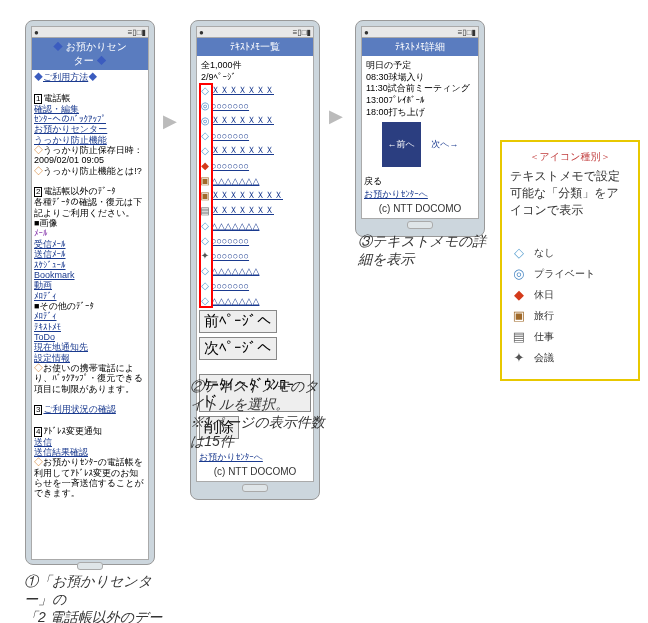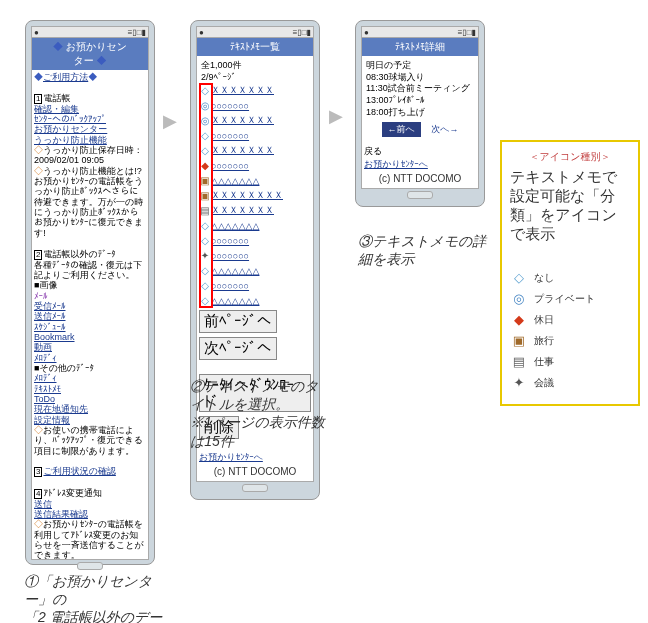--- a/index.html
+++ b/index.html
@@ -63,7 +63,7 @@
   
   .detail-body { color:#000; font-size:9px; line-height:1.3; padding:2px; }
   .detail-nav { text-align:center; padding:2px 0; }
-  .detail-nav .prev { background:#2b3e80; color:#fff; padding:1px 6px; display:inline-block; }
+  .detail-nav .prev { background:#2b3e80; color:#fff; padding:16px 6px; display:inline-block; }
   .detail-nav .next { color:#1a3a8f; margin-left:8px; }
 
   .arrow { position:absolute; color:#bbb; font-size:18px; }

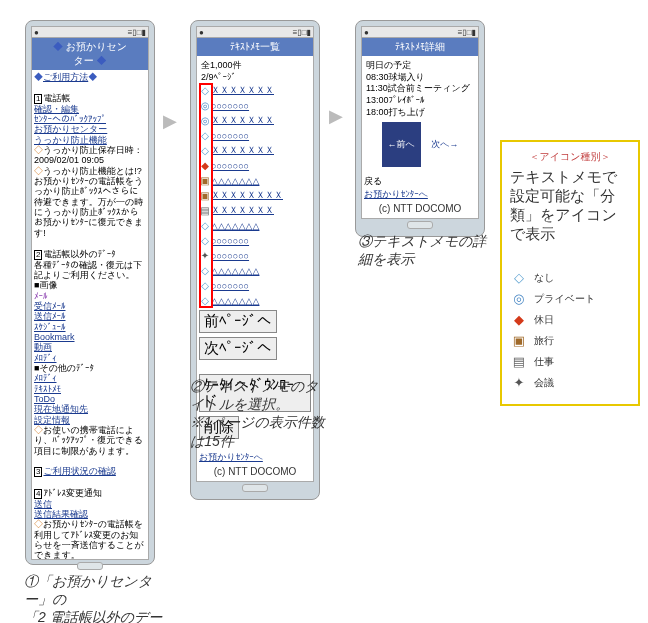--- a/index.html
+++ b/index.html
@@ -117,7 +117,6 @@
       <div><span class="orange">◇</span><span class="blk">うっかり防止保存日時：</span></div>
       <div class="blk">2009/02/01 09:05</div>
       <div><span class="orange">◇</span><span class="blk">うっかり防止機能とは!?</span></div>
-      <div class="blk">お預かりｾﾝﾀｰの電話帳をうっかり防止ﾎﾞｯｸｽへさらに待避できます。万が一の時にうっかり防止ﾎﾞｯｸｽからお預かりｾﾝﾀｰに復元できます!</div>
       <br>
       <div><span class="box">2</span><span class="blk">電話帳以外のﾃﾞｰﾀ</span></div>
       <div class="blk">各種ﾃﾞｰﾀの確認・復元は下記よりご利用ください。</div>

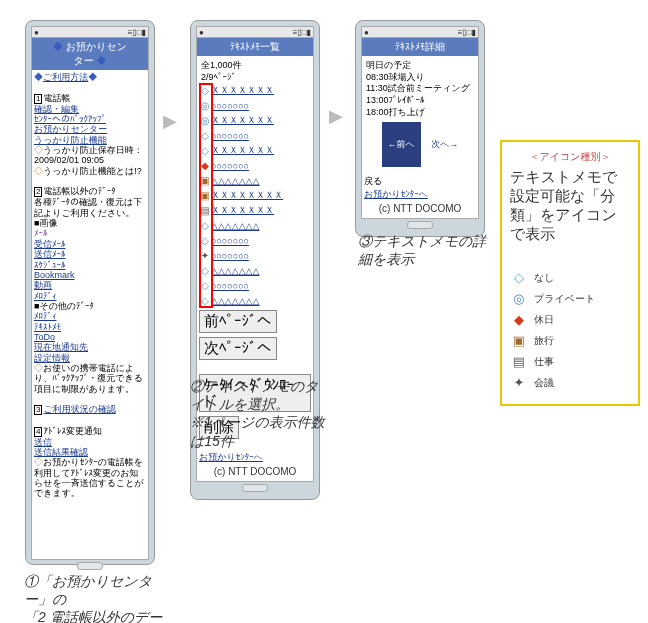--- a/index.html
+++ b/index.html
@@ -81,7 +81,7 @@
     font-size:10px; color:#333;
   }
   .legend-title { color:#c13c3c; text-align:center; margin-bottom:4px; }
-  .legend-desc { margin-bottom:26px; font-size:15px; }
+  .legend-desc { margin-bottom:26px; font-size:12px; }
   .legend-row { display:flex; align-items:center; margin:6px 0; }
   .legend-icon { width:18px; text-align:center; font-size:13px; margin-right:6px; }
   .ic-none { color:#5aa0d0; }

